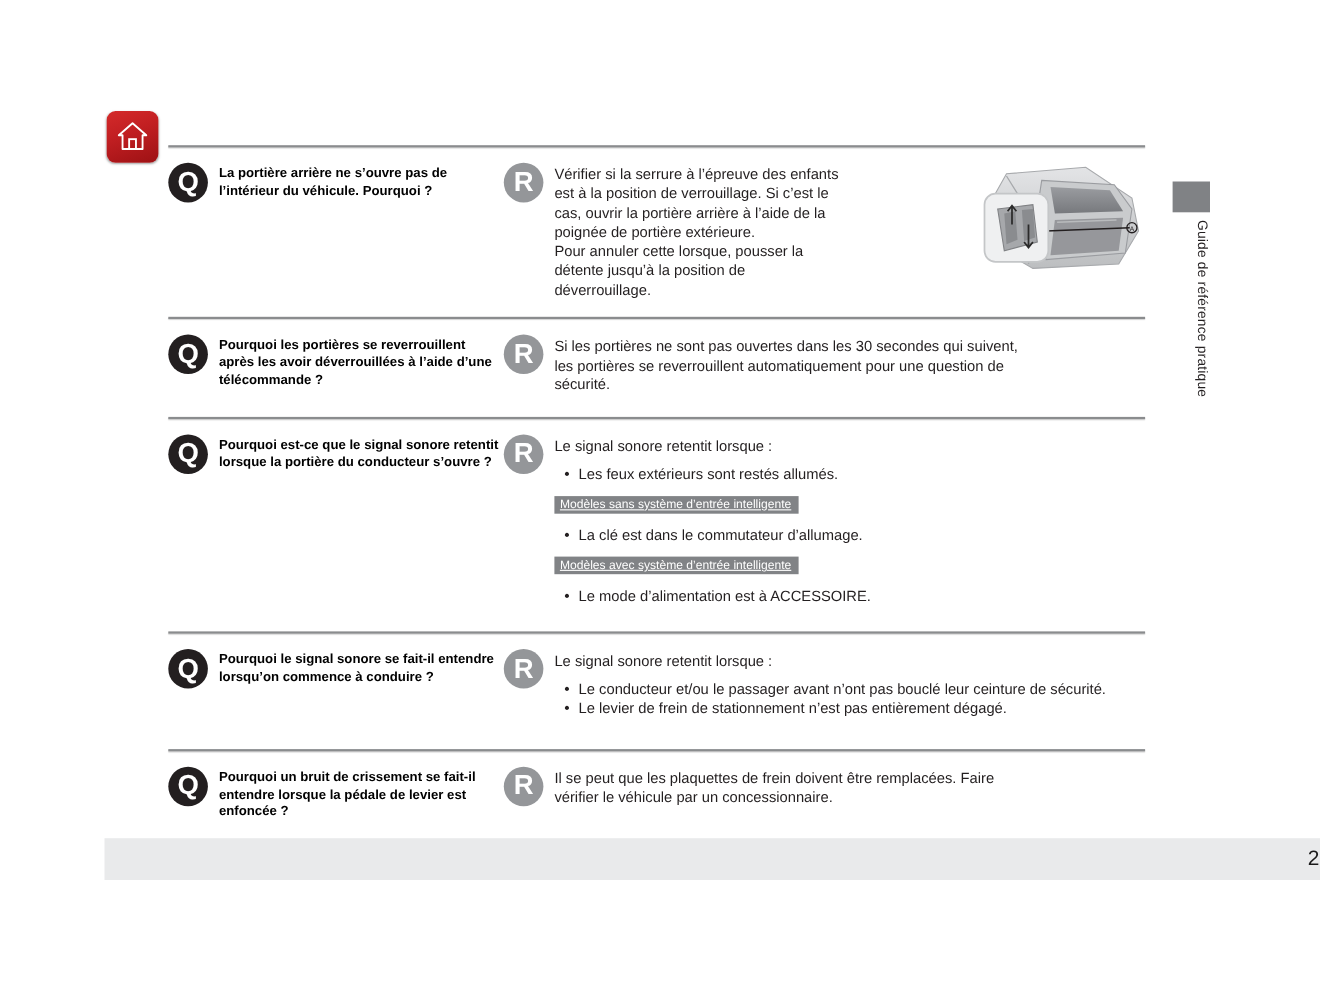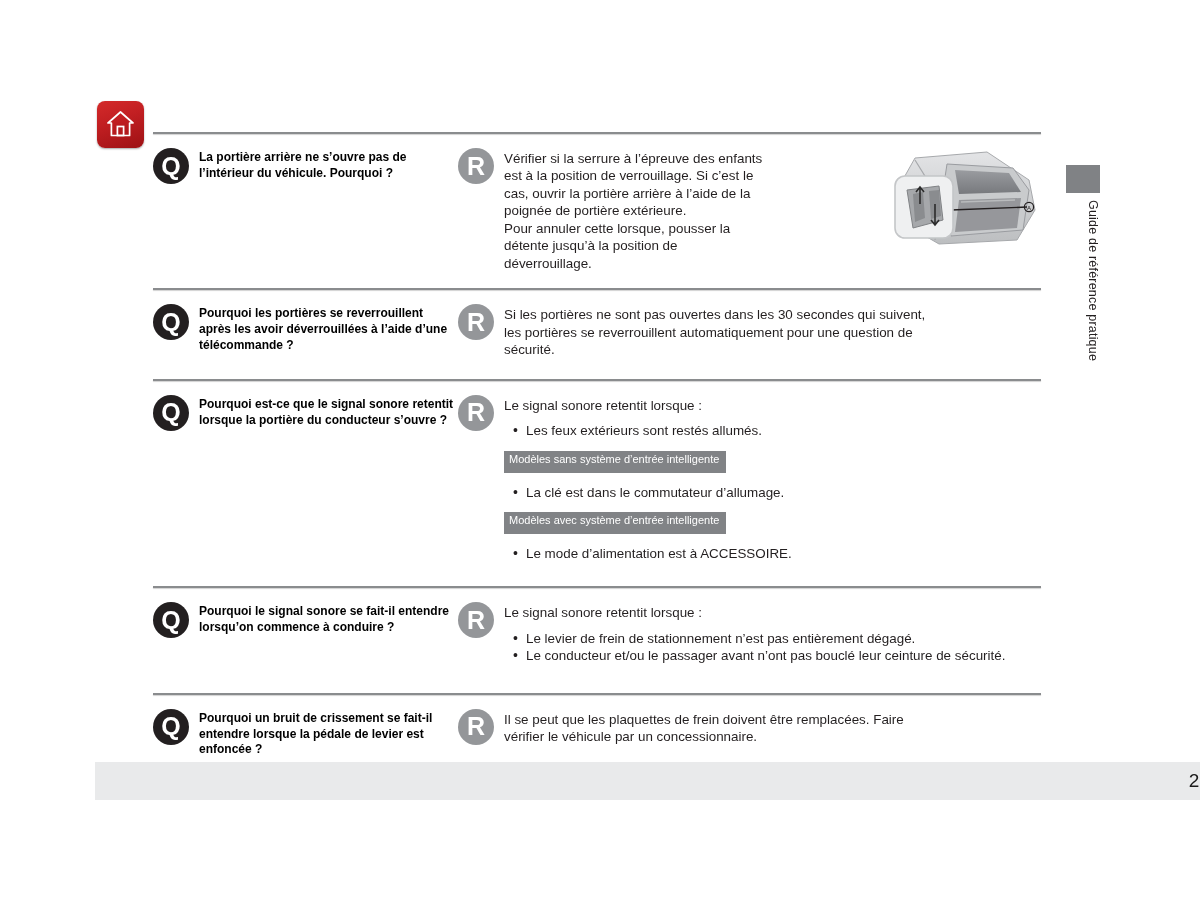--- a/index.html
+++ b/index.html
@@ -174,9 +174,10 @@
     color: #ffffff;
     font-size: 11px;
     line-height: 1.35;
-    padding: 1px 7px 6px 5px;
+    padding: 1px 7px 0 5px;
     margin: 3px 0 3px 0;
     white-space: nowrap;
+    text-decoration: underline;
   }
 
   

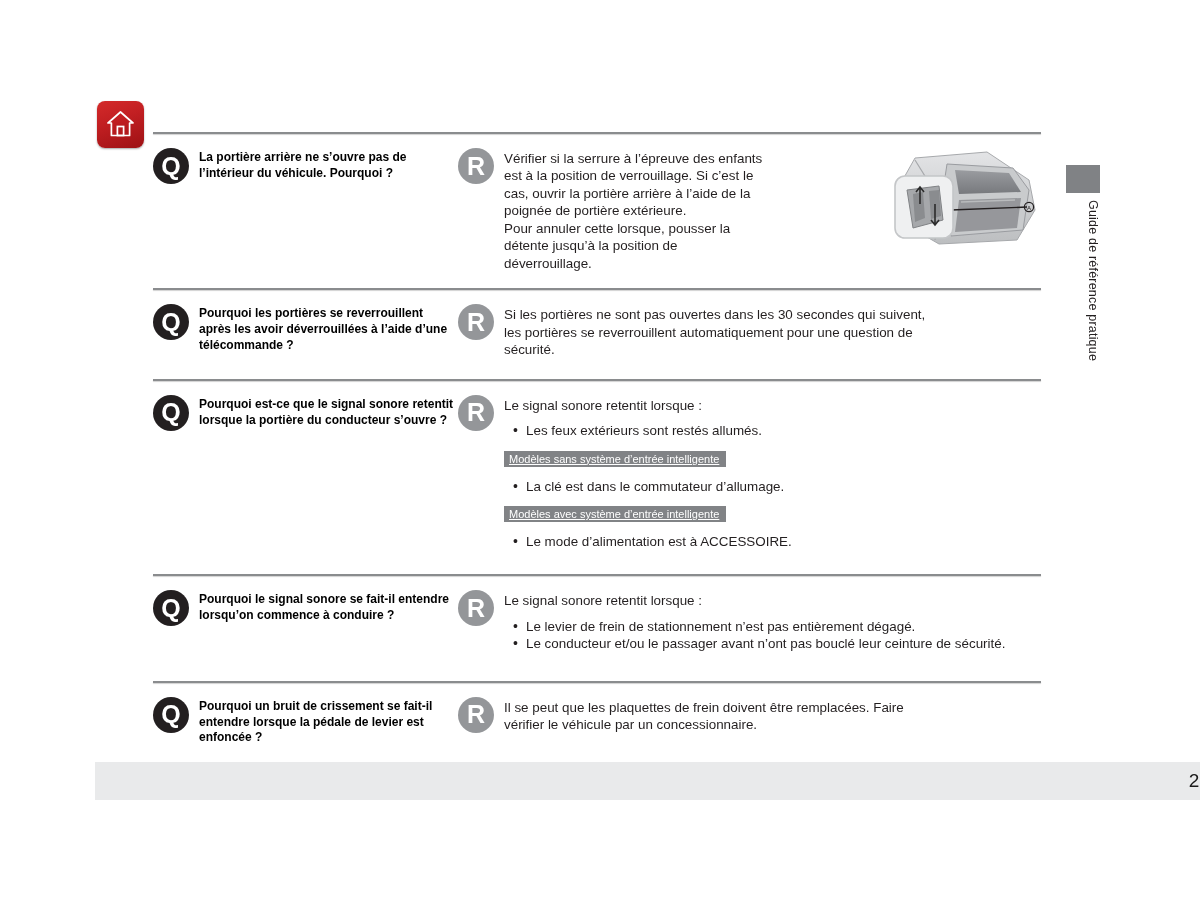--- a/index.html
+++ b/index.html
@@ -330,8 +330,8 @@
         <div class="a-text">
           <p>Le signal sonore retentit lorsque :</p>
           <ul class="bullets">
+            <li>Le conducteur et/ou le passager avant n’ont pas bouclé leur ceinture de sécurité.</li>
             <li>Le levier de frein de stationnement n’est pas entièrement dégagé.</li>
-            <li>Le conducteur et/ou le passager avant n’ont pas bouclé leur ceinture de sécurité.</li>
           </ul>
         </div>
       </div>

